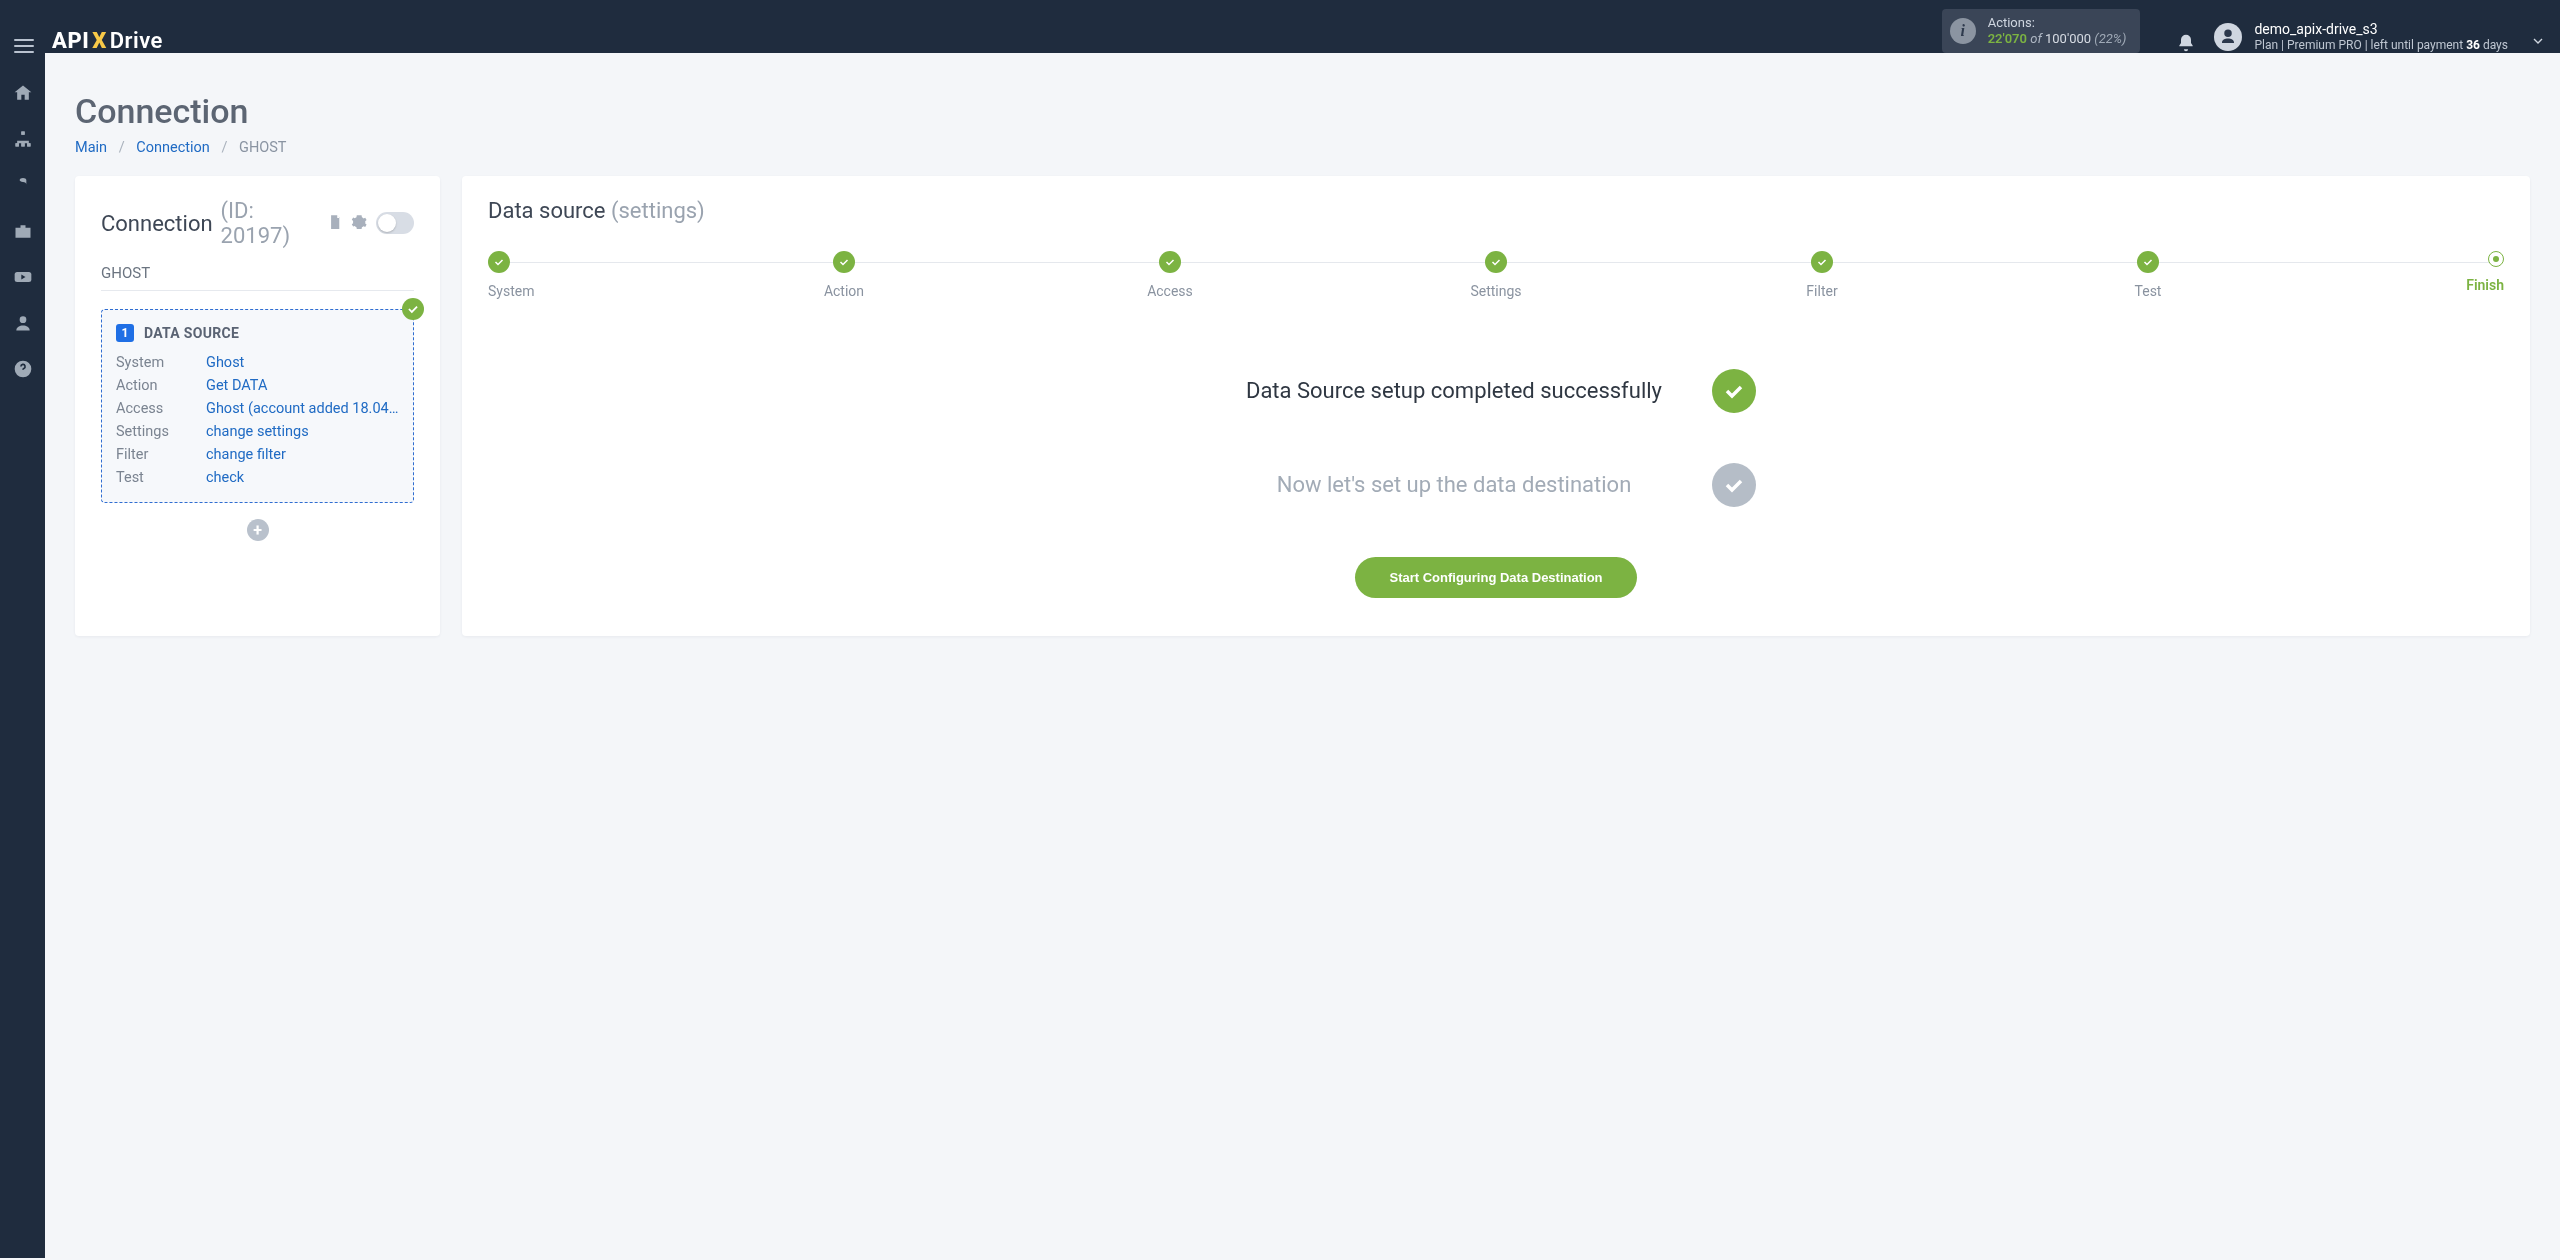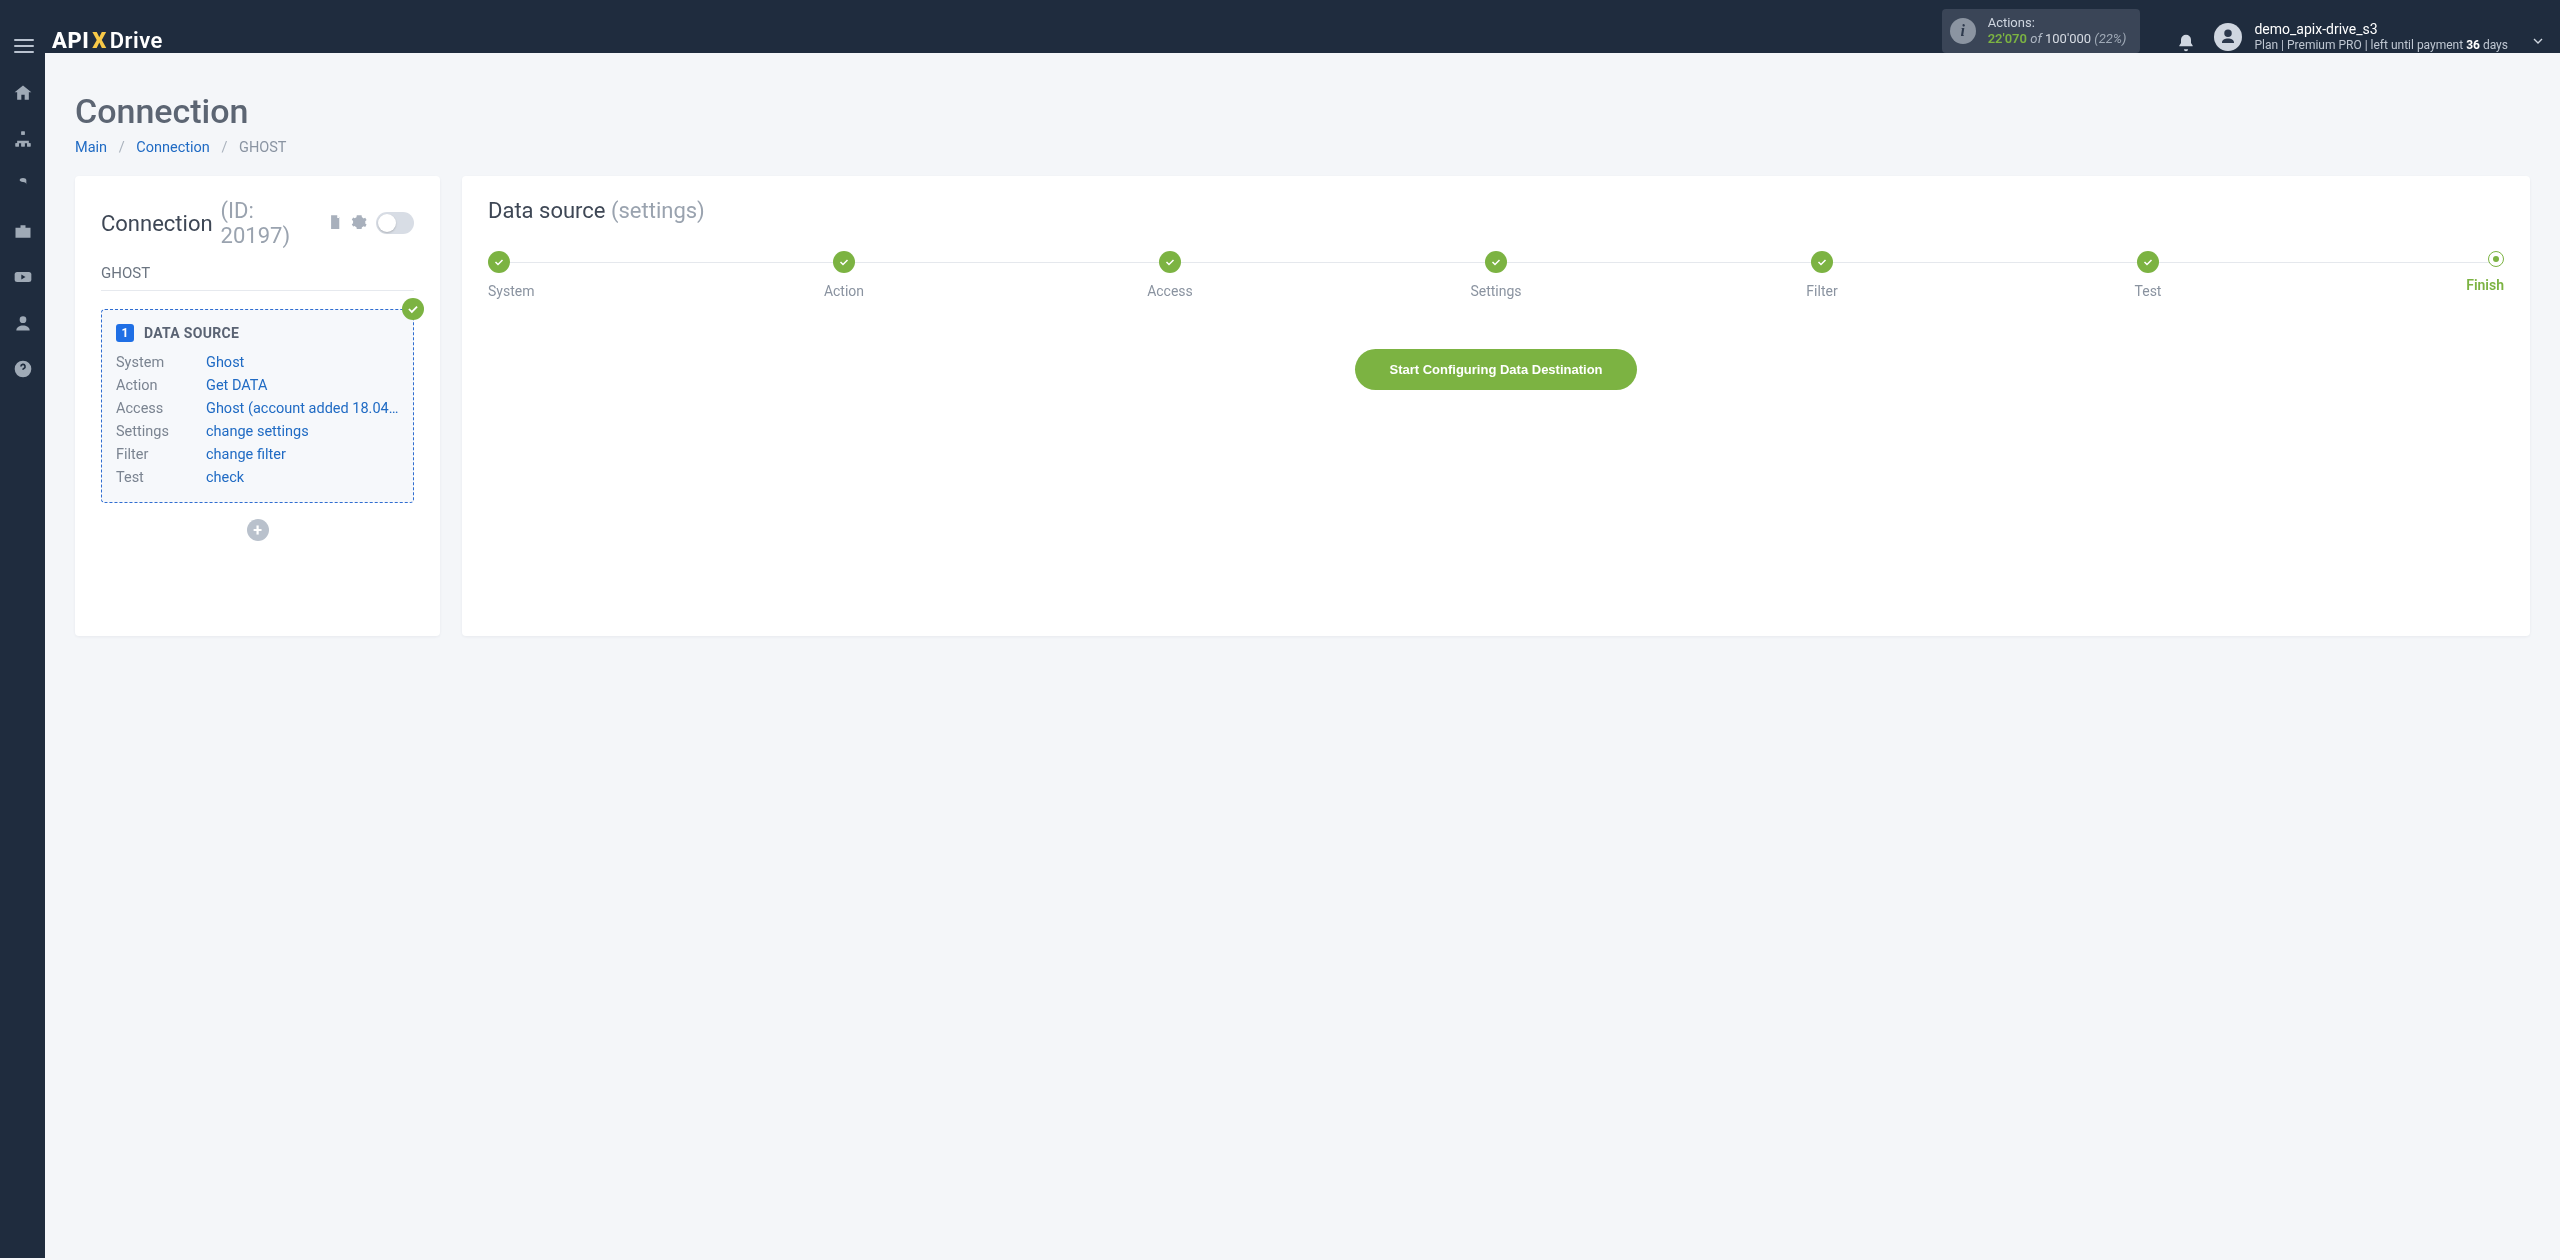--- a/index.html
+++ b/index.html
@@ -311,6 +311,24 @@
             </div>
         </div>
 
+        <div class="center-block">
+          <div class="msg done">
+            <div class="txt">Data Source setup completed successfully</div>
+            <div class="big-dot green">
+                <svg width="24" height="24" viewBox="0 0 24 24" stroke-width="3.5">
+                  <polyline points="5 12 10 17 19 8"></polyline>
+                </svg>
+              </div>
+          </div>
+          <div class="msg next">
+            <div class="txt">Now let's set up the data destination</div>
+            <div class="big-dot grey">
+                <svg width="24" height="24" viewBox="0 0 24 24" stroke-width="3.5">
+                  <polyline points="5 12 10 17 19 8"></polyline>
+                </svg>
+              </div>
+          </div>
+        </div>
 
         <div class="cta">
           <button class="btn">Start Configuring Data Destination</button>

